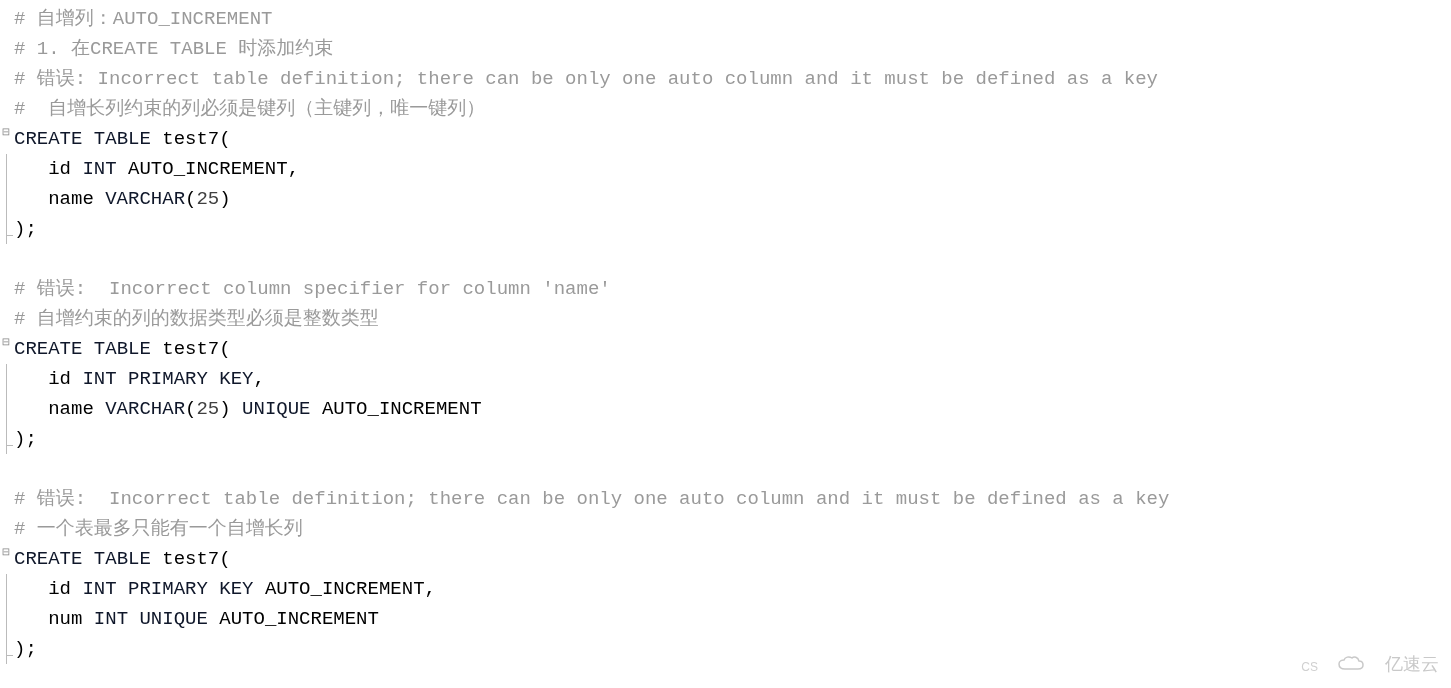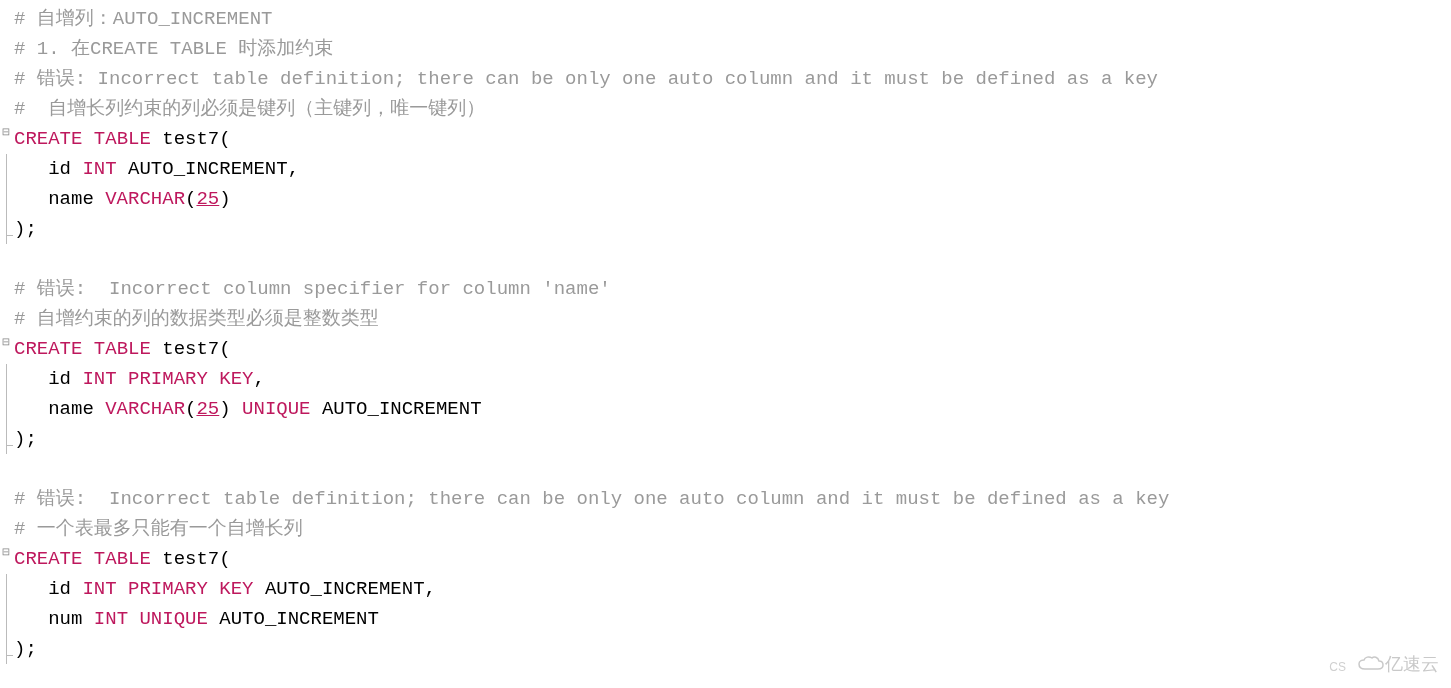--- a/index.html
+++ b/index.html
@@ -24,7 +24,7 @@
     position: relative;
   }
   .comment { color: #9a9a9a; }
-  .keyword { color: #be185d; }
+  .keyword { color: #0f172a; }
   .number  { color: #be185d; text-decoration: underline; }
   .text    { color: #000000; }
   .fold-marker {

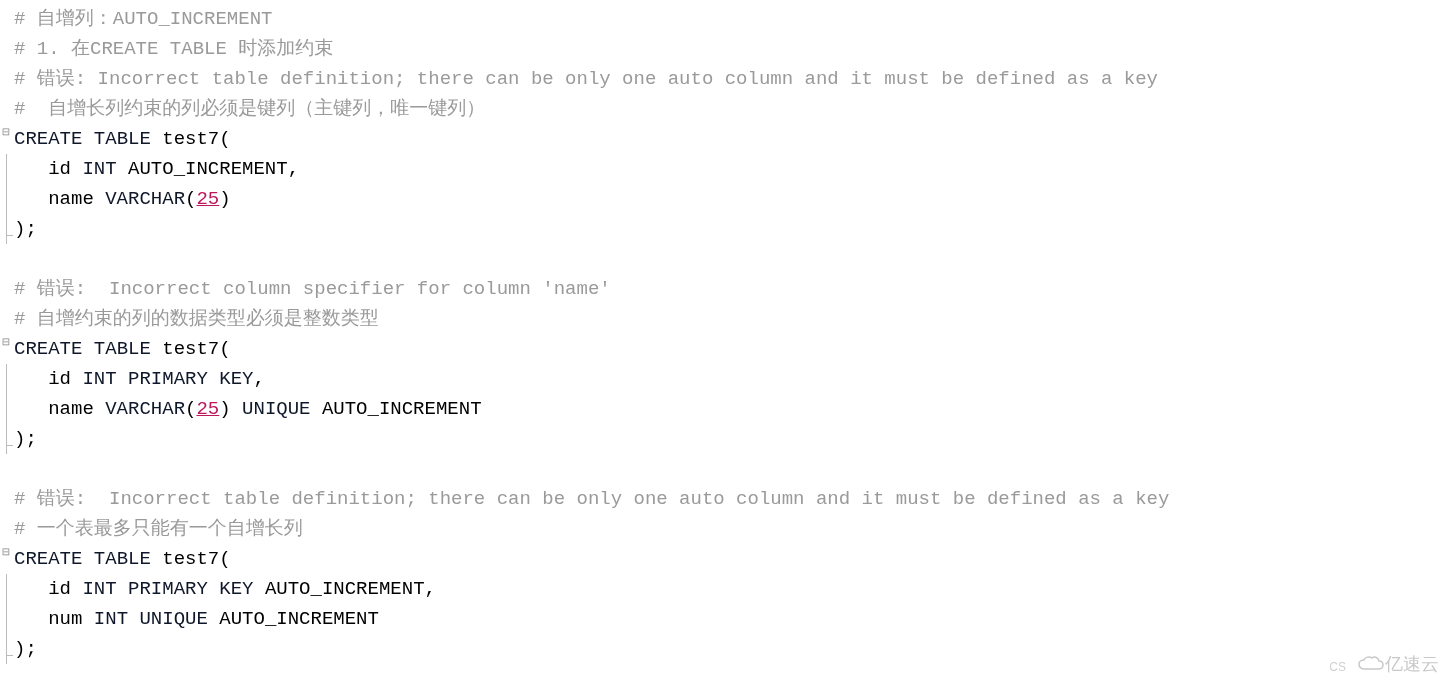--- a/index.html
+++ b/index.html
@@ -25,7 +25,7 @@
   }
   .comment { color: #9a9a9a; }
   .keyword { color: #0f172a; }
-  .number  { color: #be185d; text-decoration: underline; }
+  .number  { color: #404040; }
   .text    { color: #000000; }
   .fold-marker {
     position: absolute;

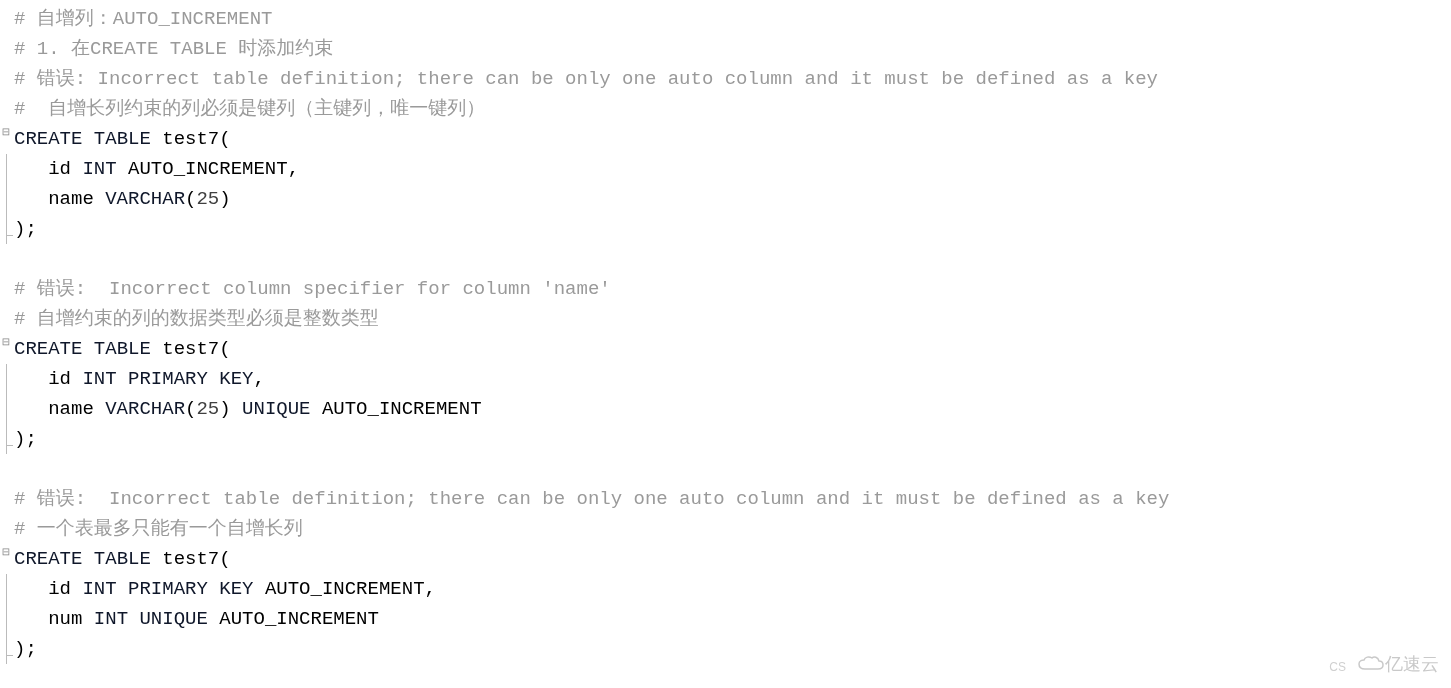--- a/index.html
+++ b/index.html
@@ -71,7 +71,7 @@
 <div class="editor" id="editor"><div class="line"><span class="comment"># 自增列：AUTO_INCREMENT</span></div><div class="line"><span class="comment"># 1. 在CREATE TABLE 时添加约束</span></div><div class="line"><span class="comment"># 错误: Incorrect table definition; there can be only one auto column and it must be defined as a key</span></div><div class="line"><span class="comment">#  自增长列约束的列必须是键列（主键列，唯一键列）</span></div><div class="line"><span class="fold-marker">⊟</span><span class="keyword">CREATE</span><span class=""> </span><span class="keyword">TABLE</span><span class=""> </span><span class="text">test7(</span></div><div class="line"><span class="bracket"></span><span class="text">   id </span><span class="keyword">INT</span><span class="text"> AUTO_INCREMENT,</span></div><div class="line"><span class="bracket"></span><span class="text">   name </span><span class="keyword">VARCHAR</span><span class="text">(</span><span class="number">25</span><span class="text">)</span></div><div class="line"><span class="bracket bracket-end"></span><span class="text">);</span></div><div class="line">&nbsp;</div><div class="line"><span class="comment"># 错误:  Incorrect column specifier for column 'name'</span></div><div class="line"><span class="comment"># 自增约束的列的数据类型必须是整数类型</span></div><div class="line"><span class="fold-marker">⊟</span><span class="keyword">CREATE</span><span class=""> </span><span class="keyword">TABLE</span><span class=""> </span><span class="text">test7(</span></div><div class="line"><span class="bracket"></span><span class="text">   id </span><span class="keyword">INT</span><span class=""> </span><span class="keyword">PRIMARY</span><span class=""> </span><span class="keyword">KEY</span><span class="text">,</span></div><div class="line"><span class="bracket"></span><span class="text">   name </span><span class="keyword">VARCHAR</span><span class="text">(</span><span class="number">25</span><span class="text">) </span><span class="keyword">UNIQUE</span><span class="text"> AUTO_INCREMENT</span></div><div class="line"><span class="bracket bracket-end"></span><span class="text">);</span></div><div class="line">&nbsp;</div><div class="line"><span class="comment"># 错误:  Incorrect table definition; there can be only one auto column and it must be defined as a key</span></div><div class="line"><span class="comment"># 一个表最多只能有一个自增长列</span></div><div class="line"><span class="fold-marker">⊟</span><span class="keyword">CREATE</span><span class=""> </span><span class="keyword">TABLE</span><span class=""> </span><span class="text">test7(</span></div><div class="line"><span class="bracket"></span><span class="text">   id </span><span class="keyword">INT</span><span class=""> </span><span class="keyword">PRIMARY</span><span class=""> </span><span class="keyword">KEY</span><span class="text"> AUTO_INCREMENT,</span></div><div class="line"><span class="bracket"></span><span class="text">   num </span><span class="keyword">INT</span><span class=""> </span><span class="keyword">UNIQUE</span><span class="text"> AUTO_INCREMENT</span></div><div class="line"><span class="bracket bracket-end"></span><span class="text">);</span></div></div>
 
 <div class="watermark">
-  <span style="font-size:12px; color:#d0d0d0; vertical-align:bottom; margin-right:6px;">CS</span>
+  <span style="font-size:12px; color:#d0d0d0; vertical-align:bottom; margin-right:14px;">CS</span>
   <span style="display:inline-flex; align-items:center; gap:0;">
     <svg width="28" height="18" viewBox="0 0 28 18">
       <path d="M8 14 C4 14 2 12 2 9 C2 6 5 5 7 5 C8 2 12 1 15 3 C17 1 21 2 22 6 C25 6 26 8 26 10 C26 13 24 14 21 14 Z" fill="none" stroke="#c9c9c9" stroke-width="1.5"></path>

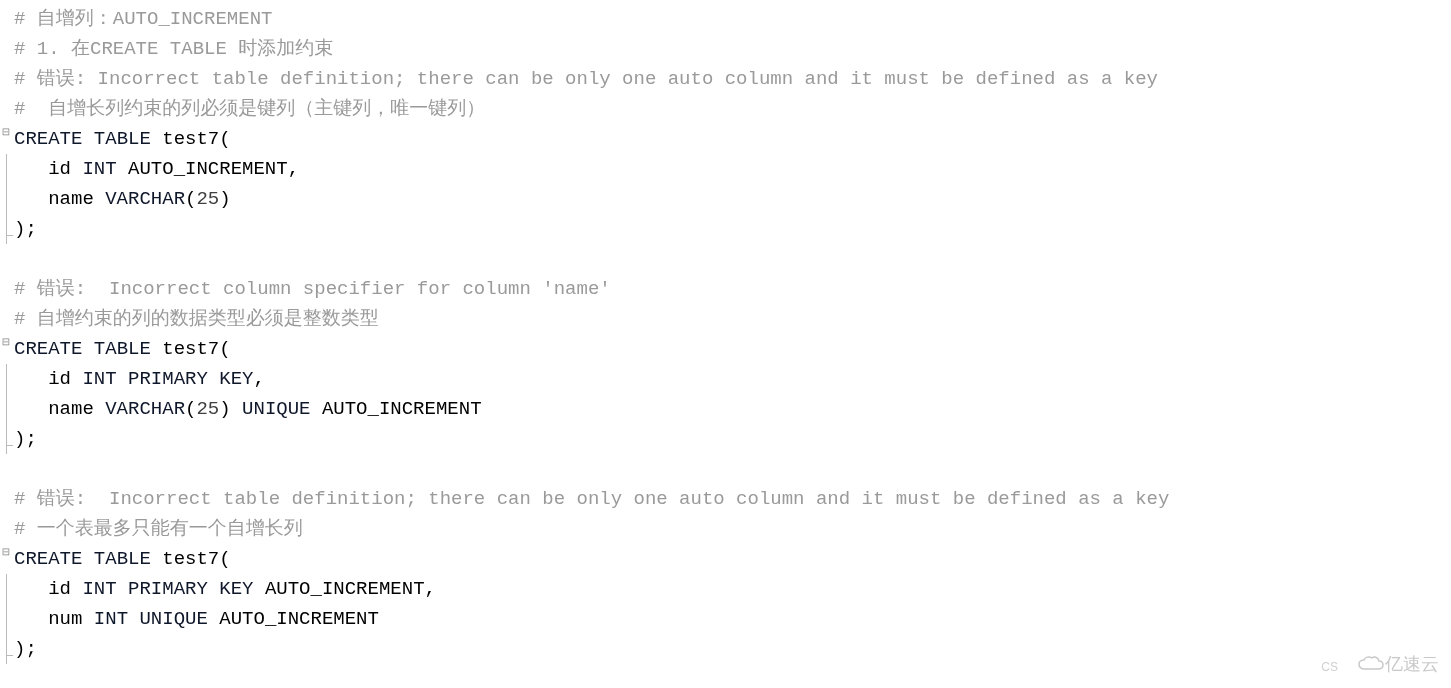--- a/index.html
+++ b/index.html
@@ -72,7 +72,7 @@
 
 <div class="watermark">
   <span style="font-size:12px; color:#d0d0d0; vertical-align:bottom; margin-right:14px;">CS</span>
-  <span style="display:inline-flex; align-items:center; gap:0;">
+  <span style="display:inline-flex; align-items:center; gap:20px;">
     <svg width="28" height="18" viewBox="0 0 28 18">
       <path d="M8 14 C4 14 2 12 2 9 C2 6 5 5 7 5 C8 2 12 1 15 3 C17 1 21 2 22 6 C25 6 26 8 26 10 C26 13 24 14 21 14 Z" fill="none" stroke="#c9c9c9" stroke-width="1.5"></path>
     </svg>

